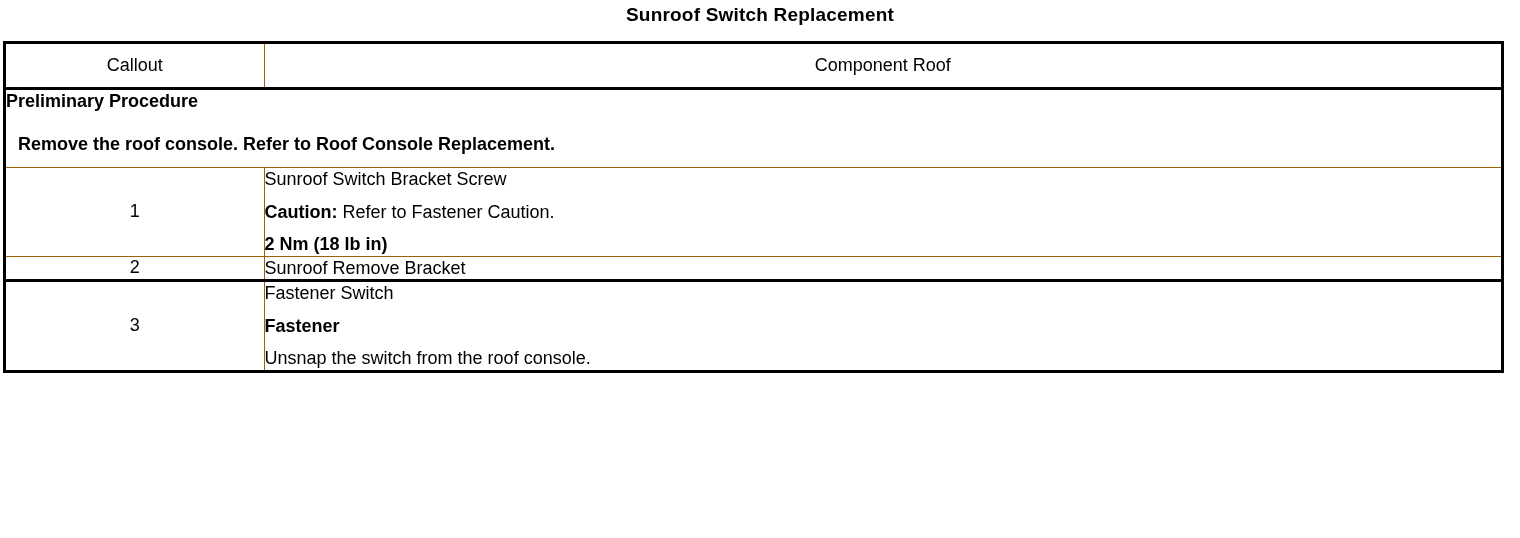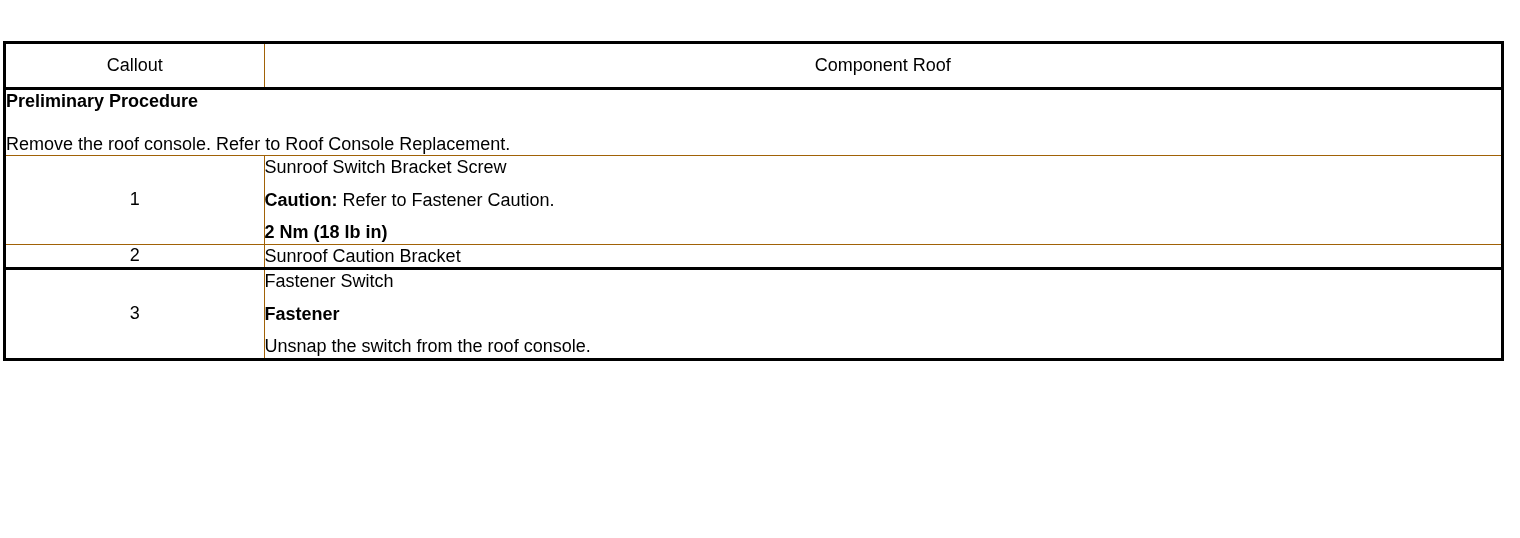--- a/index.html
+++ b/index.html
@@ -97,6 +97,7 @@
 
 <div class="page">
 
+  <div class="doc-title">Sunroof Switch Replacement</div>
 
   <table class="proc-table">
     <colgroup>

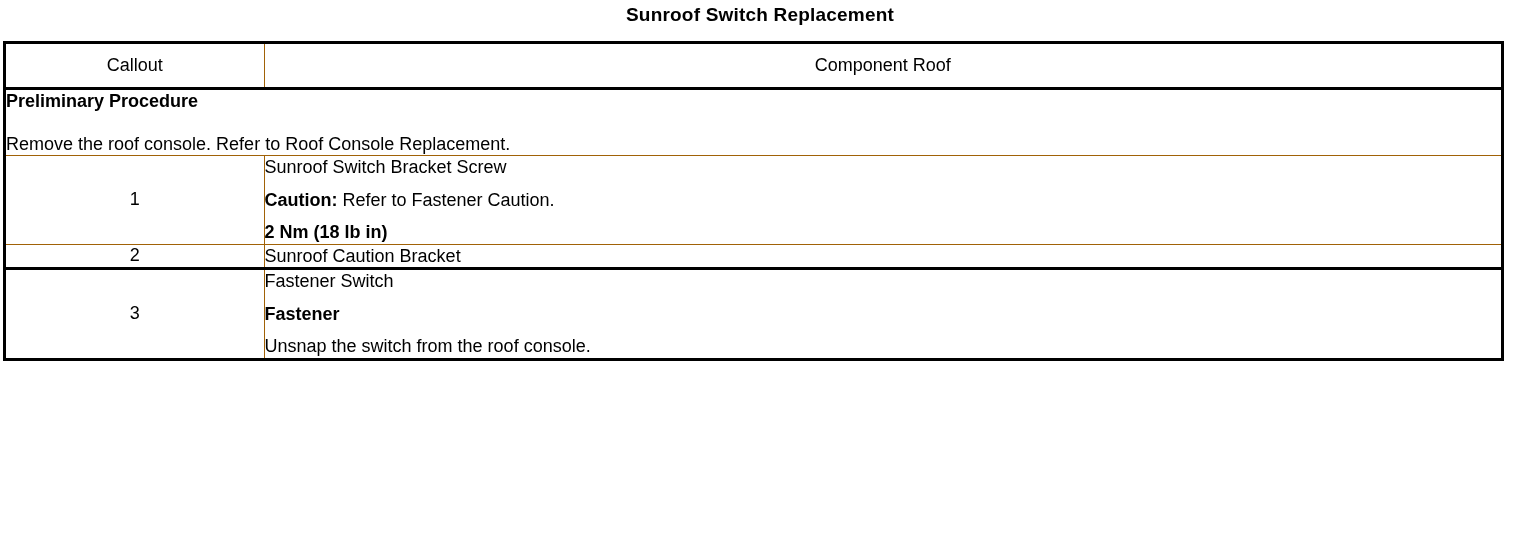--- a/index.html
+++ b/index.html
@@ -69,7 +69,8 @@
   .prelim-body {
     font-size: 18px;
     line-height: 1.25;
-    margin: 0;
+    margin: 12px;
+    font-weight: bold;
   }
   .callout-cell {
     text-align: center;

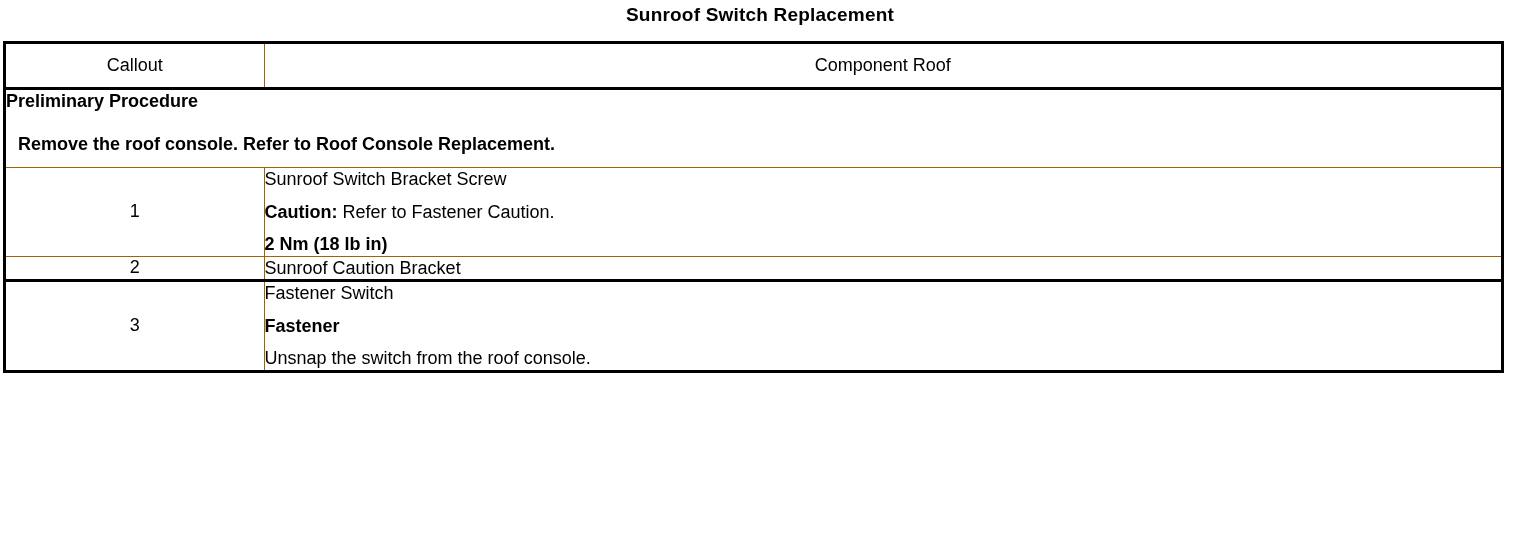--- a/index.html
+++ b/index.html
@@ -131,7 +131,7 @@
       <tr>
         <td class="callout-cell row-thin-top">2</td>
         <td class="name-cell row-thin-top">
-          <p>Sunroof Caution Bracket</p>
+          <p>Sunroof Remove Bracket</p>
         </td>
       </tr>
 

